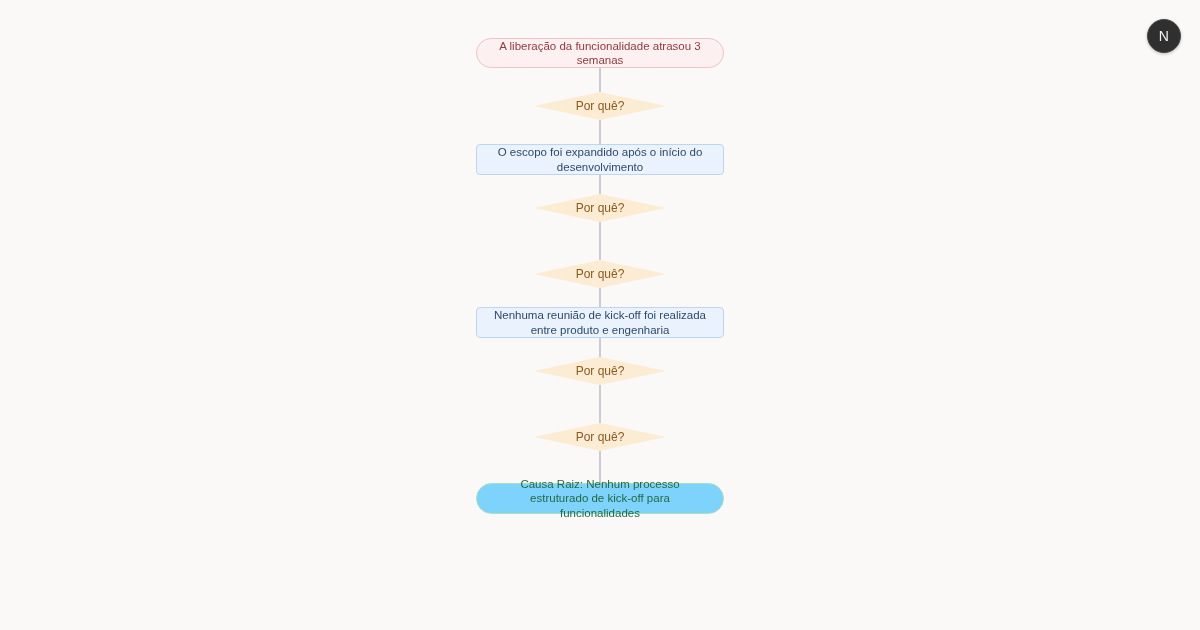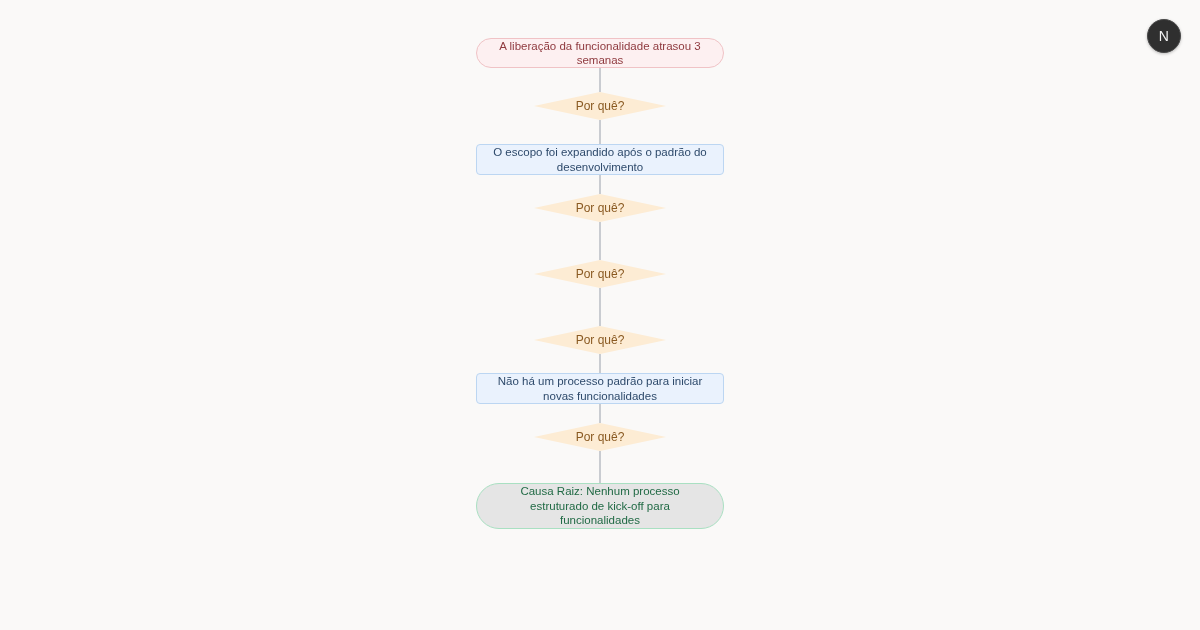--- a/index.html
+++ b/index.html
@@ -166,7 +166,7 @@
     <div class="connector" style="height:24px"></div>
 
     <div class="node node-cause">
-      <span class="node-label">O escopo foi expandido após o padrão do desenvolvimento</span>
+      <span class="node-label">O escopo foi expandido após o início do desenvolvimento</span>
     </div>
 
     <div class="connector" style="height:19px"></div>

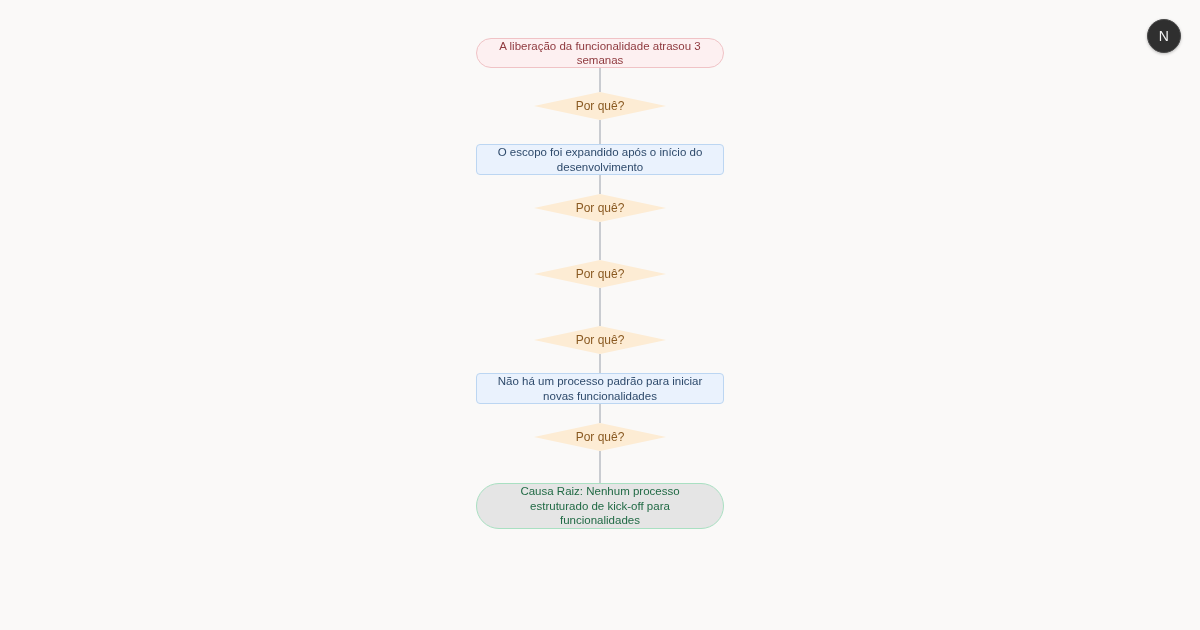--- a/index.html
+++ b/index.html
@@ -188,6 +188,9 @@
 
     <div class="connector" style="height:19px"></div>
 
+    <div class="node node-cause">
+      <span class="node-label">Nenhuma reunião de kick-off foi realizada entre produto e engenharia</span>
+    </div>
 
     <div class="connector" style="height:19px"></div>
 

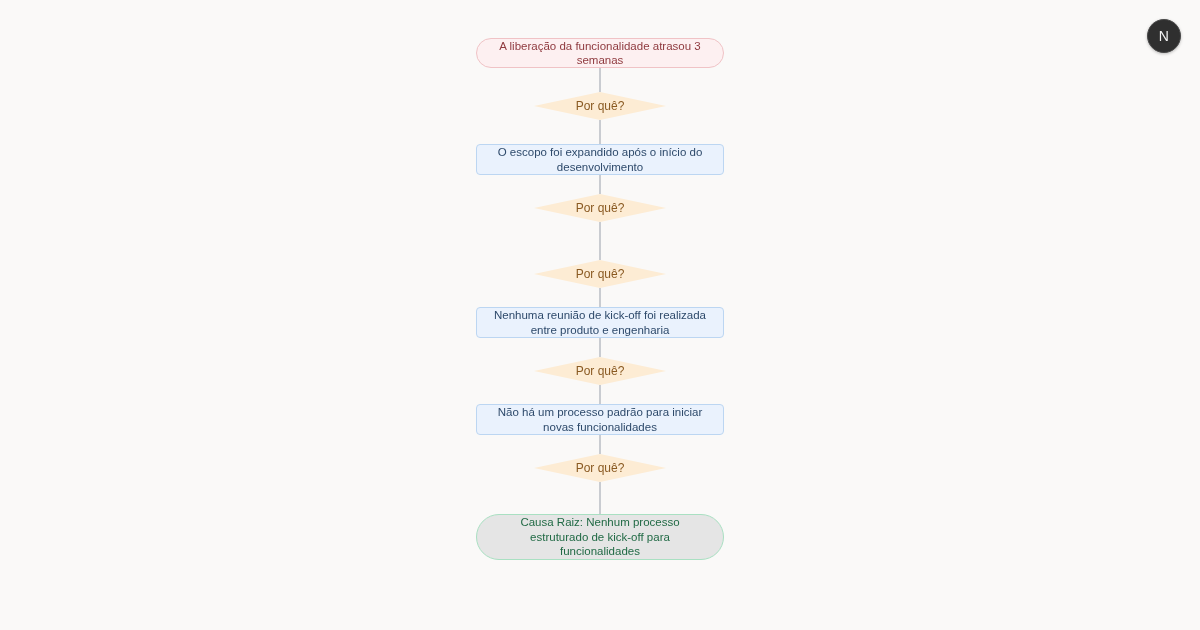--- a/index.html
+++ b/index.html
@@ -201,9 +201,6 @@
 
     <div class="connector" style="height:19px"></div>
 
-    <div class="node node-cause">
-      <span class="node-label">Não há um processo padrão para iniciar novas funcionalidades</span>
-    </div>
 
     <div class="connector" style="height:19px"></div>
 

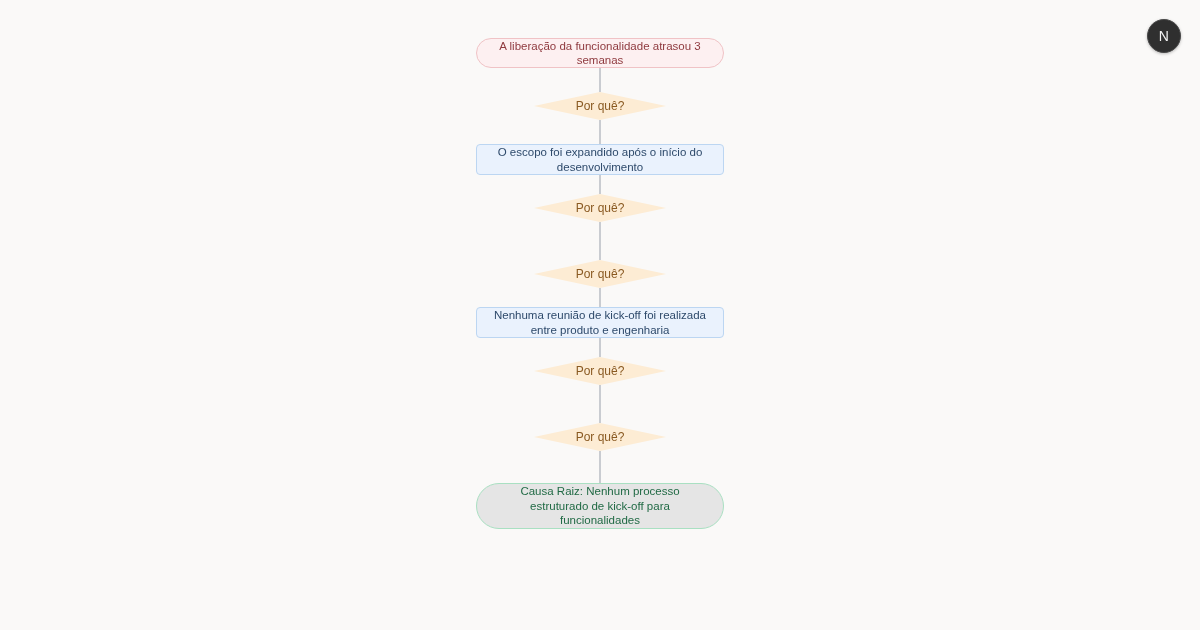--- a/index.html
+++ b/index.html
@@ -108,11 +108,11 @@
 
   
   .node-root {
-    background: #e5e5e5;
+    background: #7dd3fc;
     border: 1px solid #a9e0c2;
     border-radius: 999px;
     color: #216a45;
-    height: 46px;
+    height: 31px;
   }
 
   

